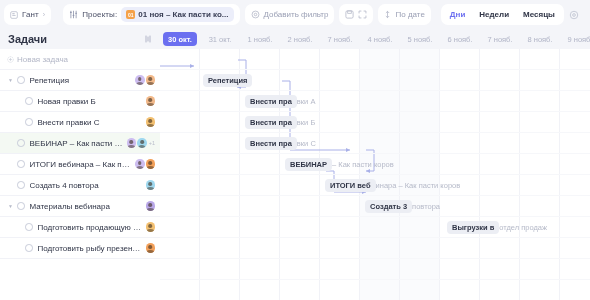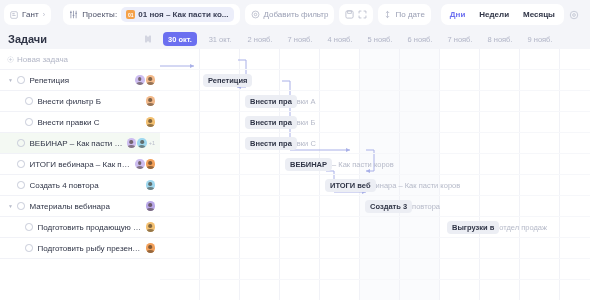--- a/index.html
+++ b/index.html
@@ -254,6 +254,9 @@
         </div>
         <div class="dcell">
           <span>31 окт.</span>
+        </div>
+        <div class="dcell">
+          <span>1 нояб.</span>
         </div>
         <div class="dcell">
           <span>2 нояб.</span>

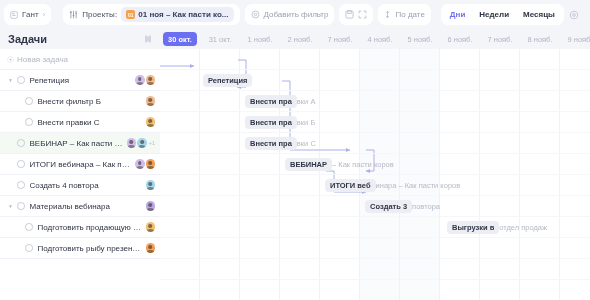--- a/index.html
+++ b/index.html
@@ -316,7 +316,7 @@
         <div class="tw"></div>
         <div style="display: flex; align-items: center; flex: 1 1 auto; min-width: 0px; padding-left: 10px;">
           <span class="circ"></span>
-          <span class="tname">Внести фильтр Б</span>
+          <span class="tname">Новая правки Б</span>
         </div>
         <div class="avs">
           <span class="av" style="background: rgb(242, 185, 138);"></span>

